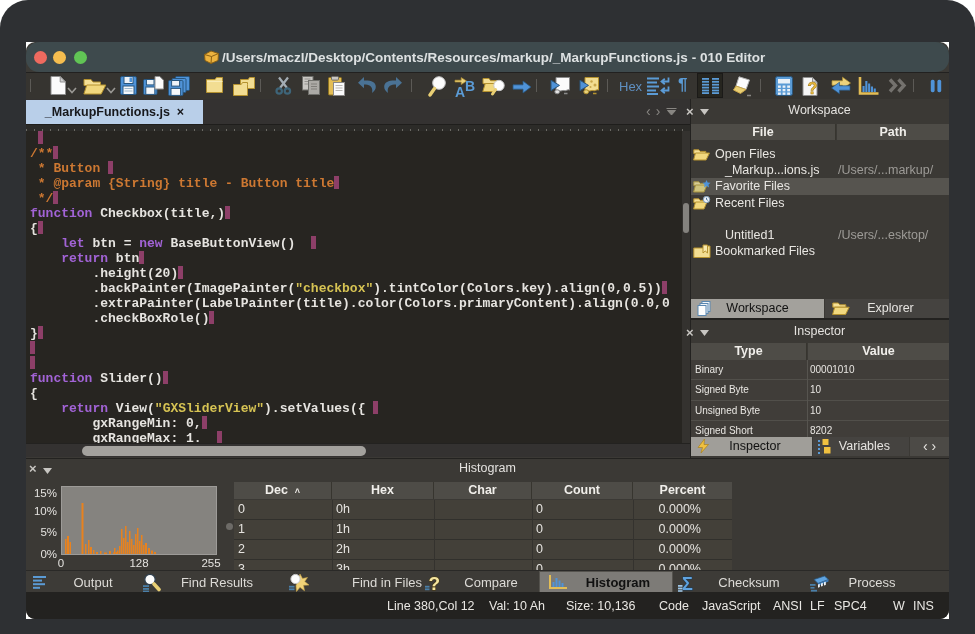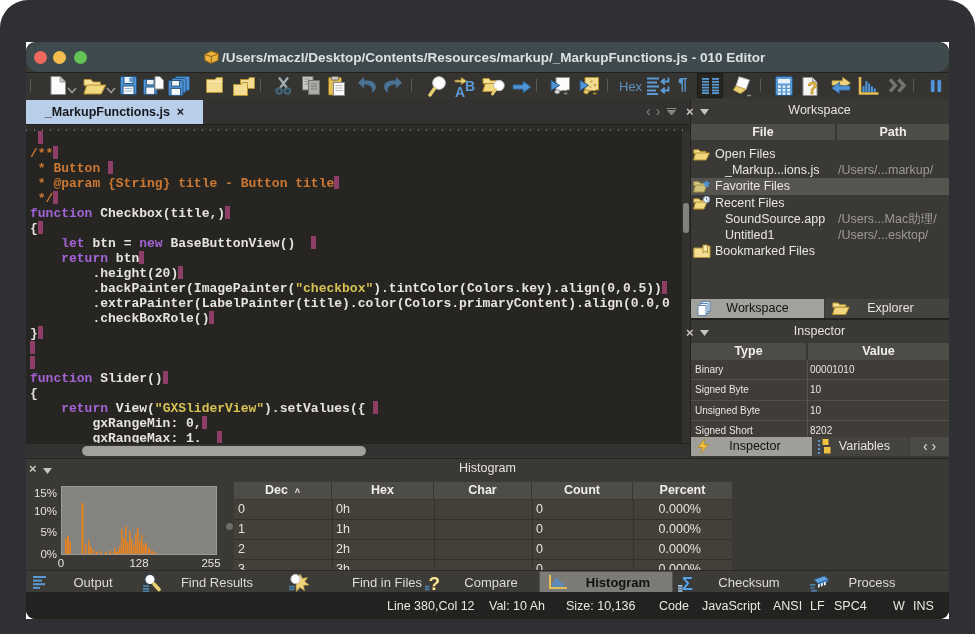--- a/index.html
+++ b/index.html
@@ -322,10 +322,6 @@
       </svg>
       <span style="position:absolute;left:24px;">Favorite Files</span>
     </div>
-  <div class="wrow" style="top:168.8px;">
-      <span style="position:absolute;left:34px;">SoundSource.app</span>
-      <span class="wpath">/Users...Mac助理/</span>
-    </div>
   <div class="wrow" style="top:185px;">
       <span style="position:absolute;left:34px;">Untitled1</span>
       <span class="wpath">/Users/...esktop/</span>

